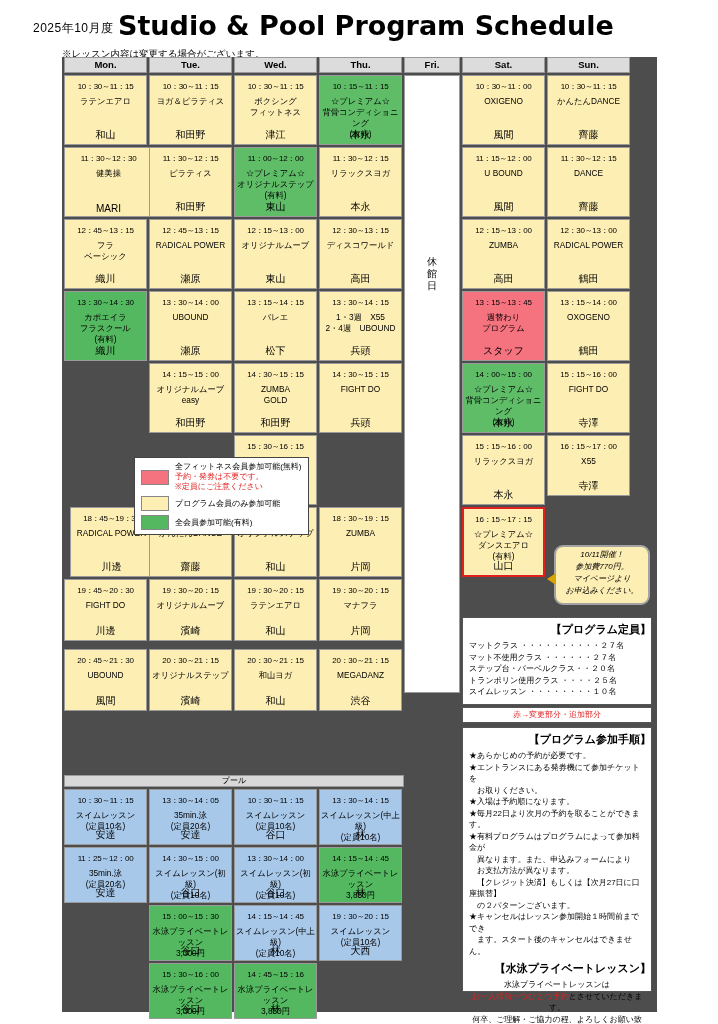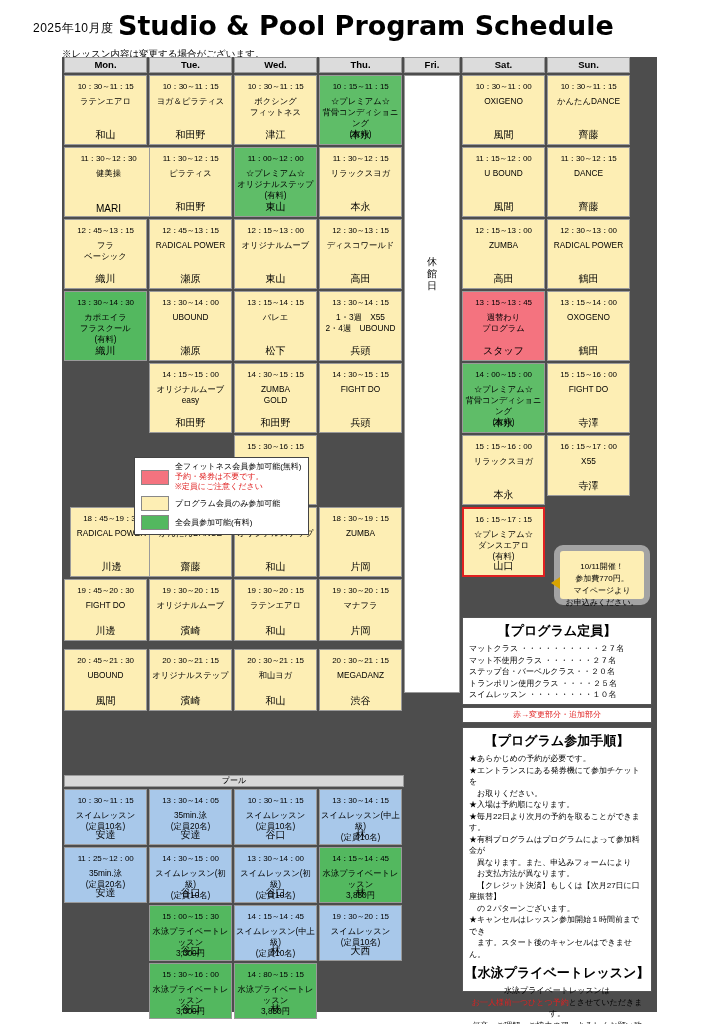--- a/index.html
+++ b/index.html
@@ -53,8 +53,8 @@
   .legend .red{color:#e02020;}
 
   
-  .balloon{position:absolute;box-sizing:border-box;background:#fdeeb4;border:6px solid #a3a3a3;
-    border-radius:9px;font-size:8px;line-height:12px;padding:10px 4px;text-align:center;}
+  .balloon{position:absolute;box-sizing:border-box;background:#fdeeb4;border:2px solid #a3a3a3;
+    border-radius:9px;font-size:8px;line-height:12px;padding:2px 4px;text-align:center;font-style:italic;}
   .balloon:after{content:"";position:absolute;left:-9px;top:26px;width:0;height:0;
     border-top:6px solid transparent;border-bottom:6px solid transparent;border-right:9px solid #d9a400;}
 

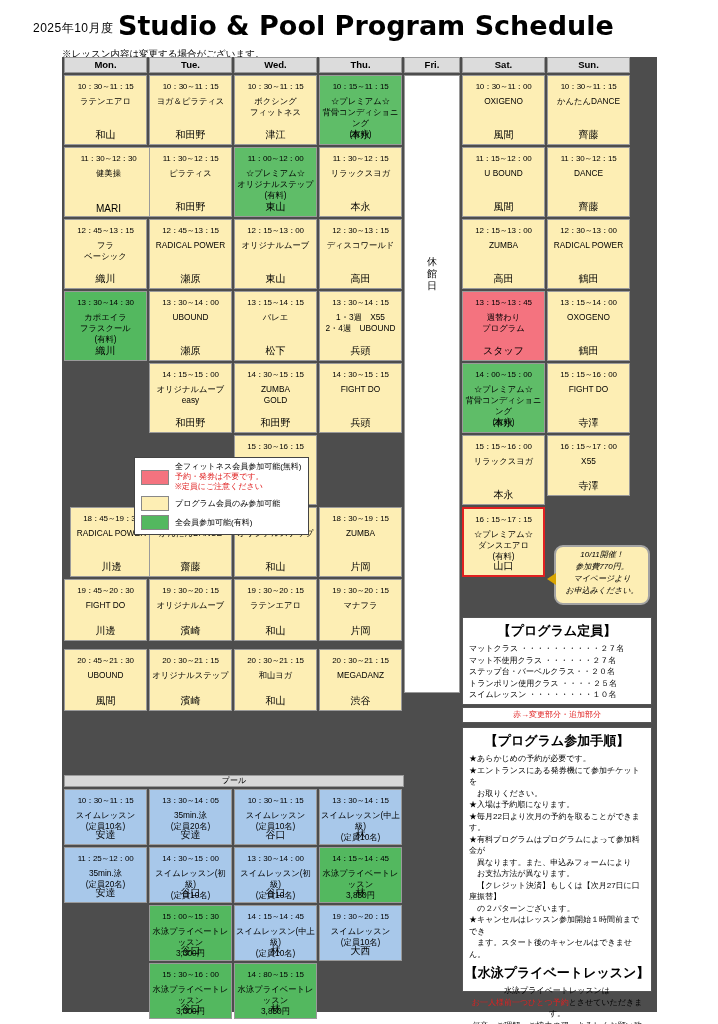--- a/index.html
+++ b/index.html
@@ -60,7 +60,7 @@
 
   
   .panel{position:absolute;box-sizing:border-box;background:#ffffff;border:1px solid #555;}
-  .panel .hd{text-align:center;font-size:13px;font-weight:bold;margin:4px 0 3px;}
+  .panel .hd{text-align:right;font-size:11px;font-weight:bold;margin:4px 0 3px;}
   .panel .li{font-size:8px;line-height:11.5px;margin:0 6px;text-align:left;}
   .panel .ctr{text-align:center;}
   .red{color:#e02020;}

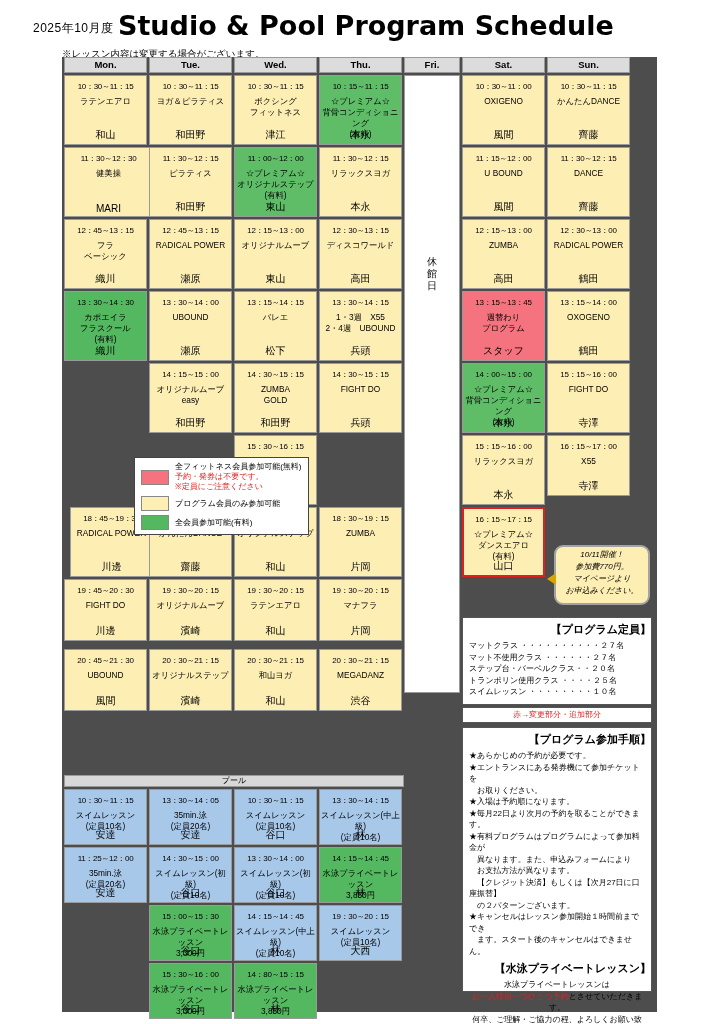--- a/index.html
+++ b/index.html
@@ -422,7 +422,7 @@
         <span class="inst">谷口</span>
       </div>
       <div class="cell grn2" style="left: 172px; width: 83px; top: 906px; height: 56px;">
-        <span class="t">14：80～15：15</span>
+        <span class="t">14：45～15：16</span>
         <span class="n">水泳プライベートレッスン<br>3,850円</span>
         <span class="inst">林</span>
       </div>

